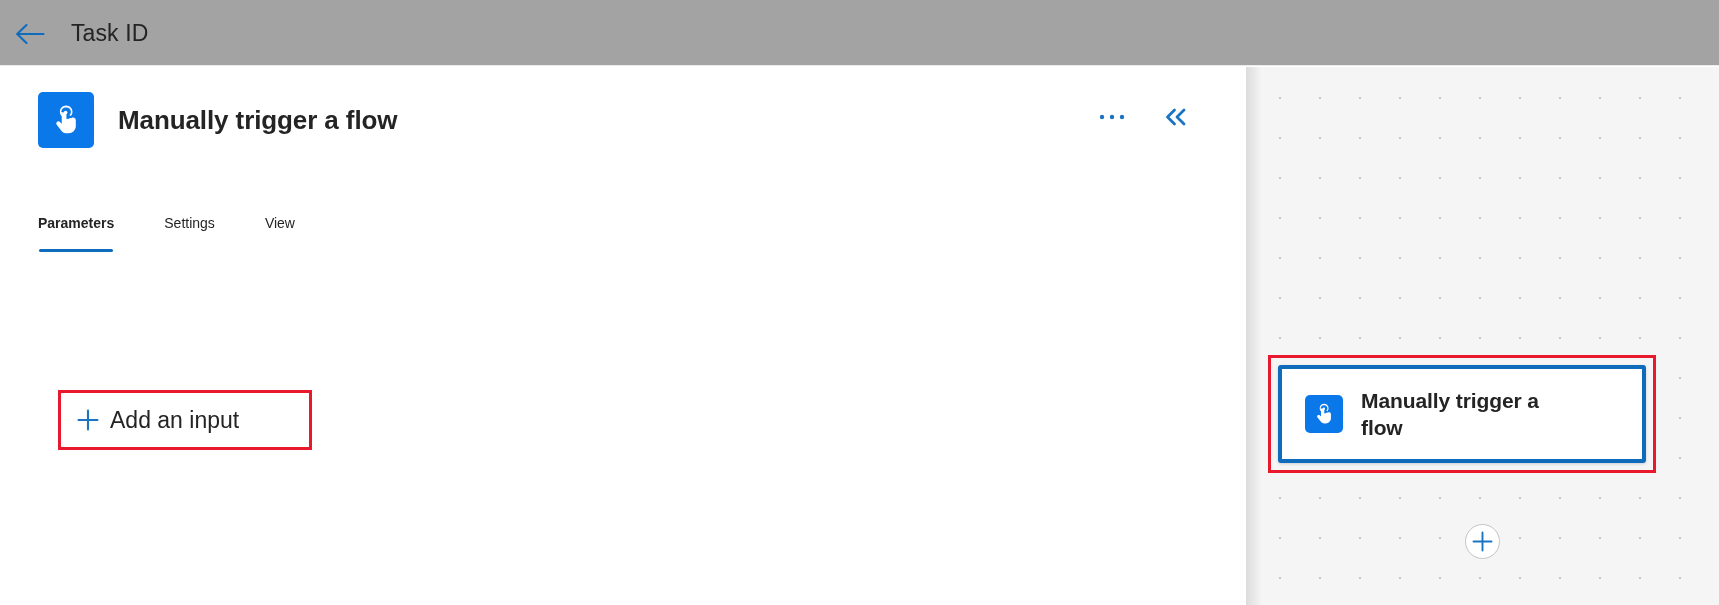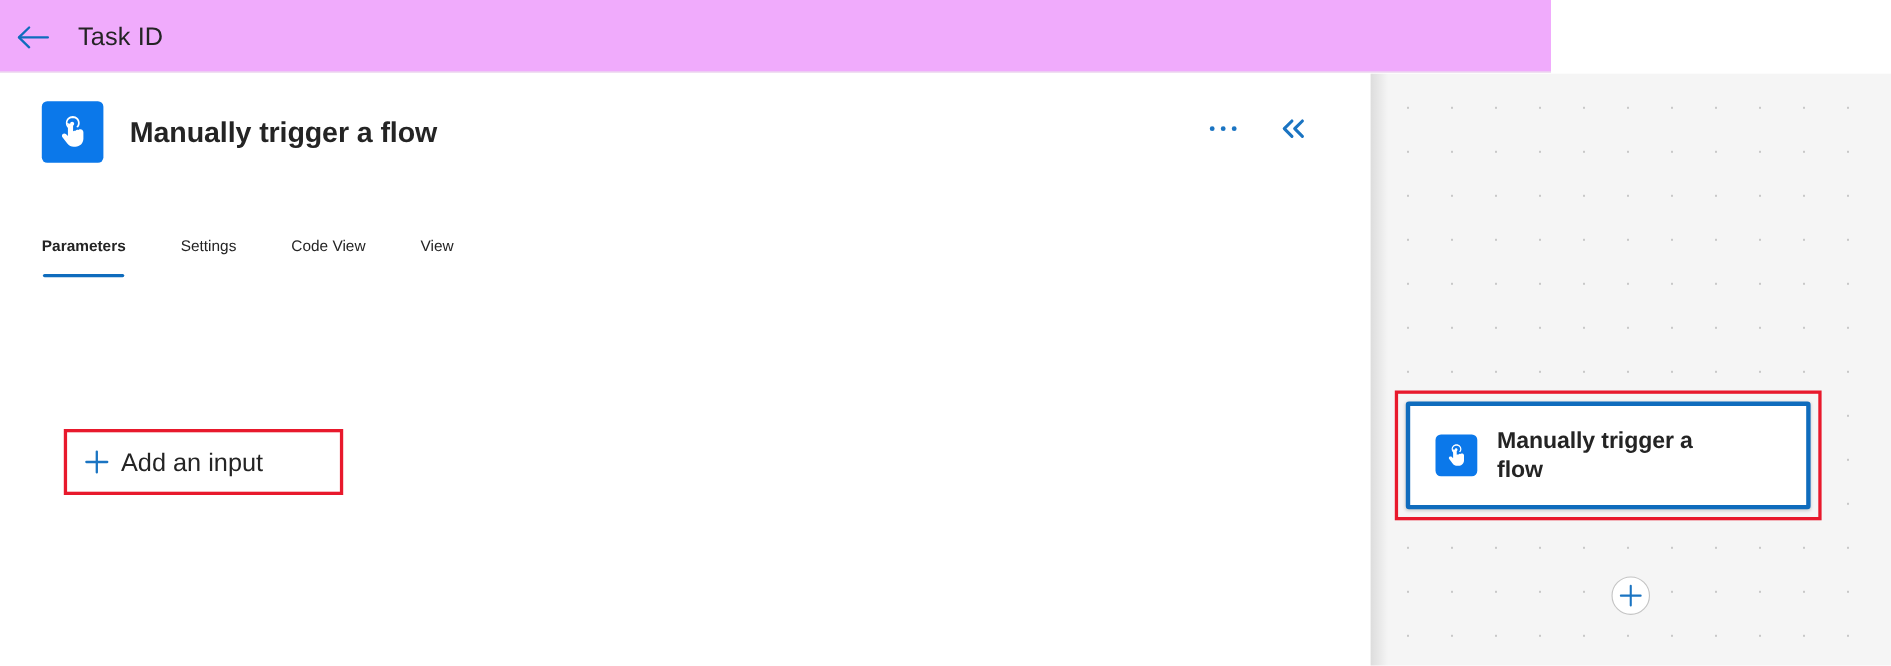--- a/index.html
+++ b/index.html
@@ -20,9 +20,9 @@
   .topbar {
     position: absolute;
     left: 0; top: 0;
-    width: 1410px;
+    width: 1719px;
     height: 66px;
-    background: #f0abfc;
+    background: #a3a3a3;
     box-sizing: border-box;
     border-bottom: 1px solid #ebebeb;
   }

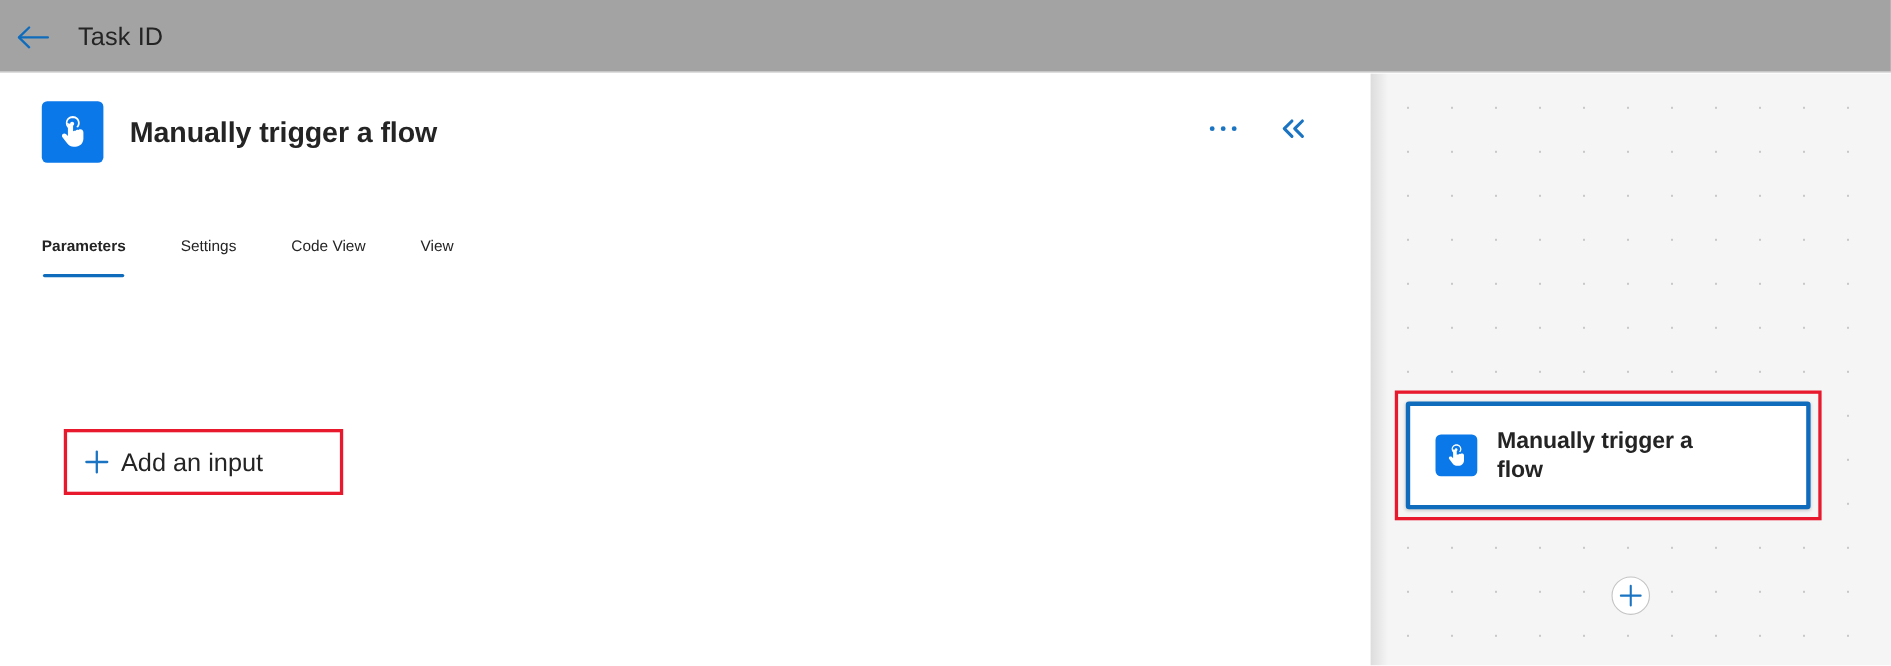--- a/index.html
+++ b/index.html
@@ -328,9 +328,6 @@
       <span>Settings</span>
     </div>
     <div class="tab">
-      <span>Code View</span>
-    </div>
-    <div class="tab">
       <span>View</span>
     </div>
   </div>

